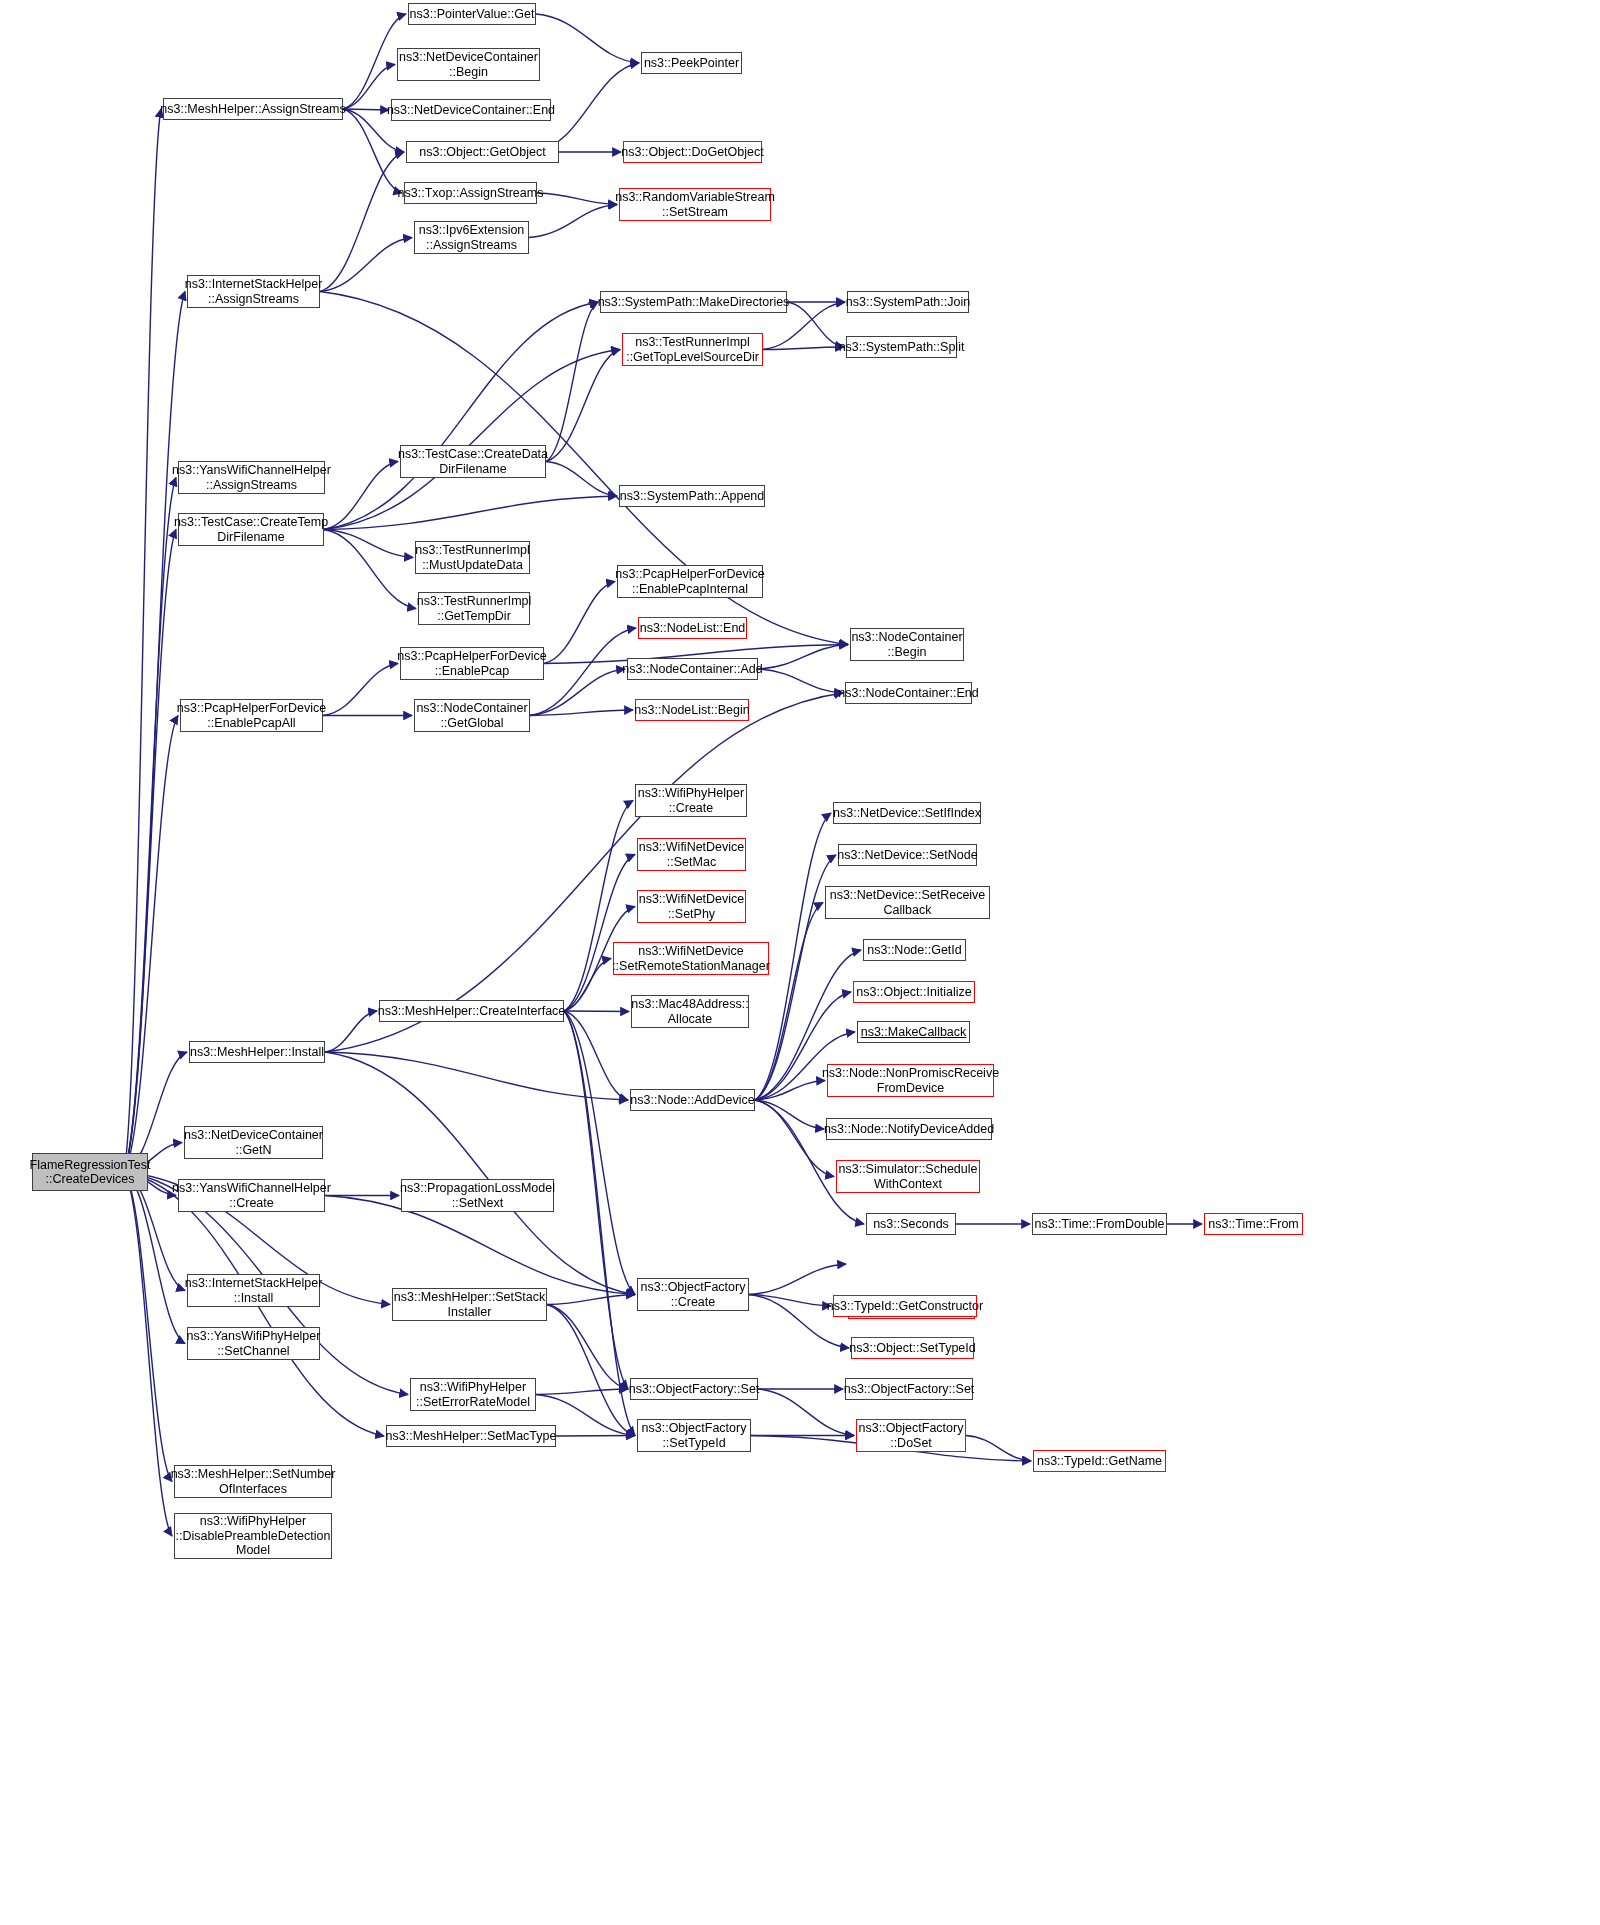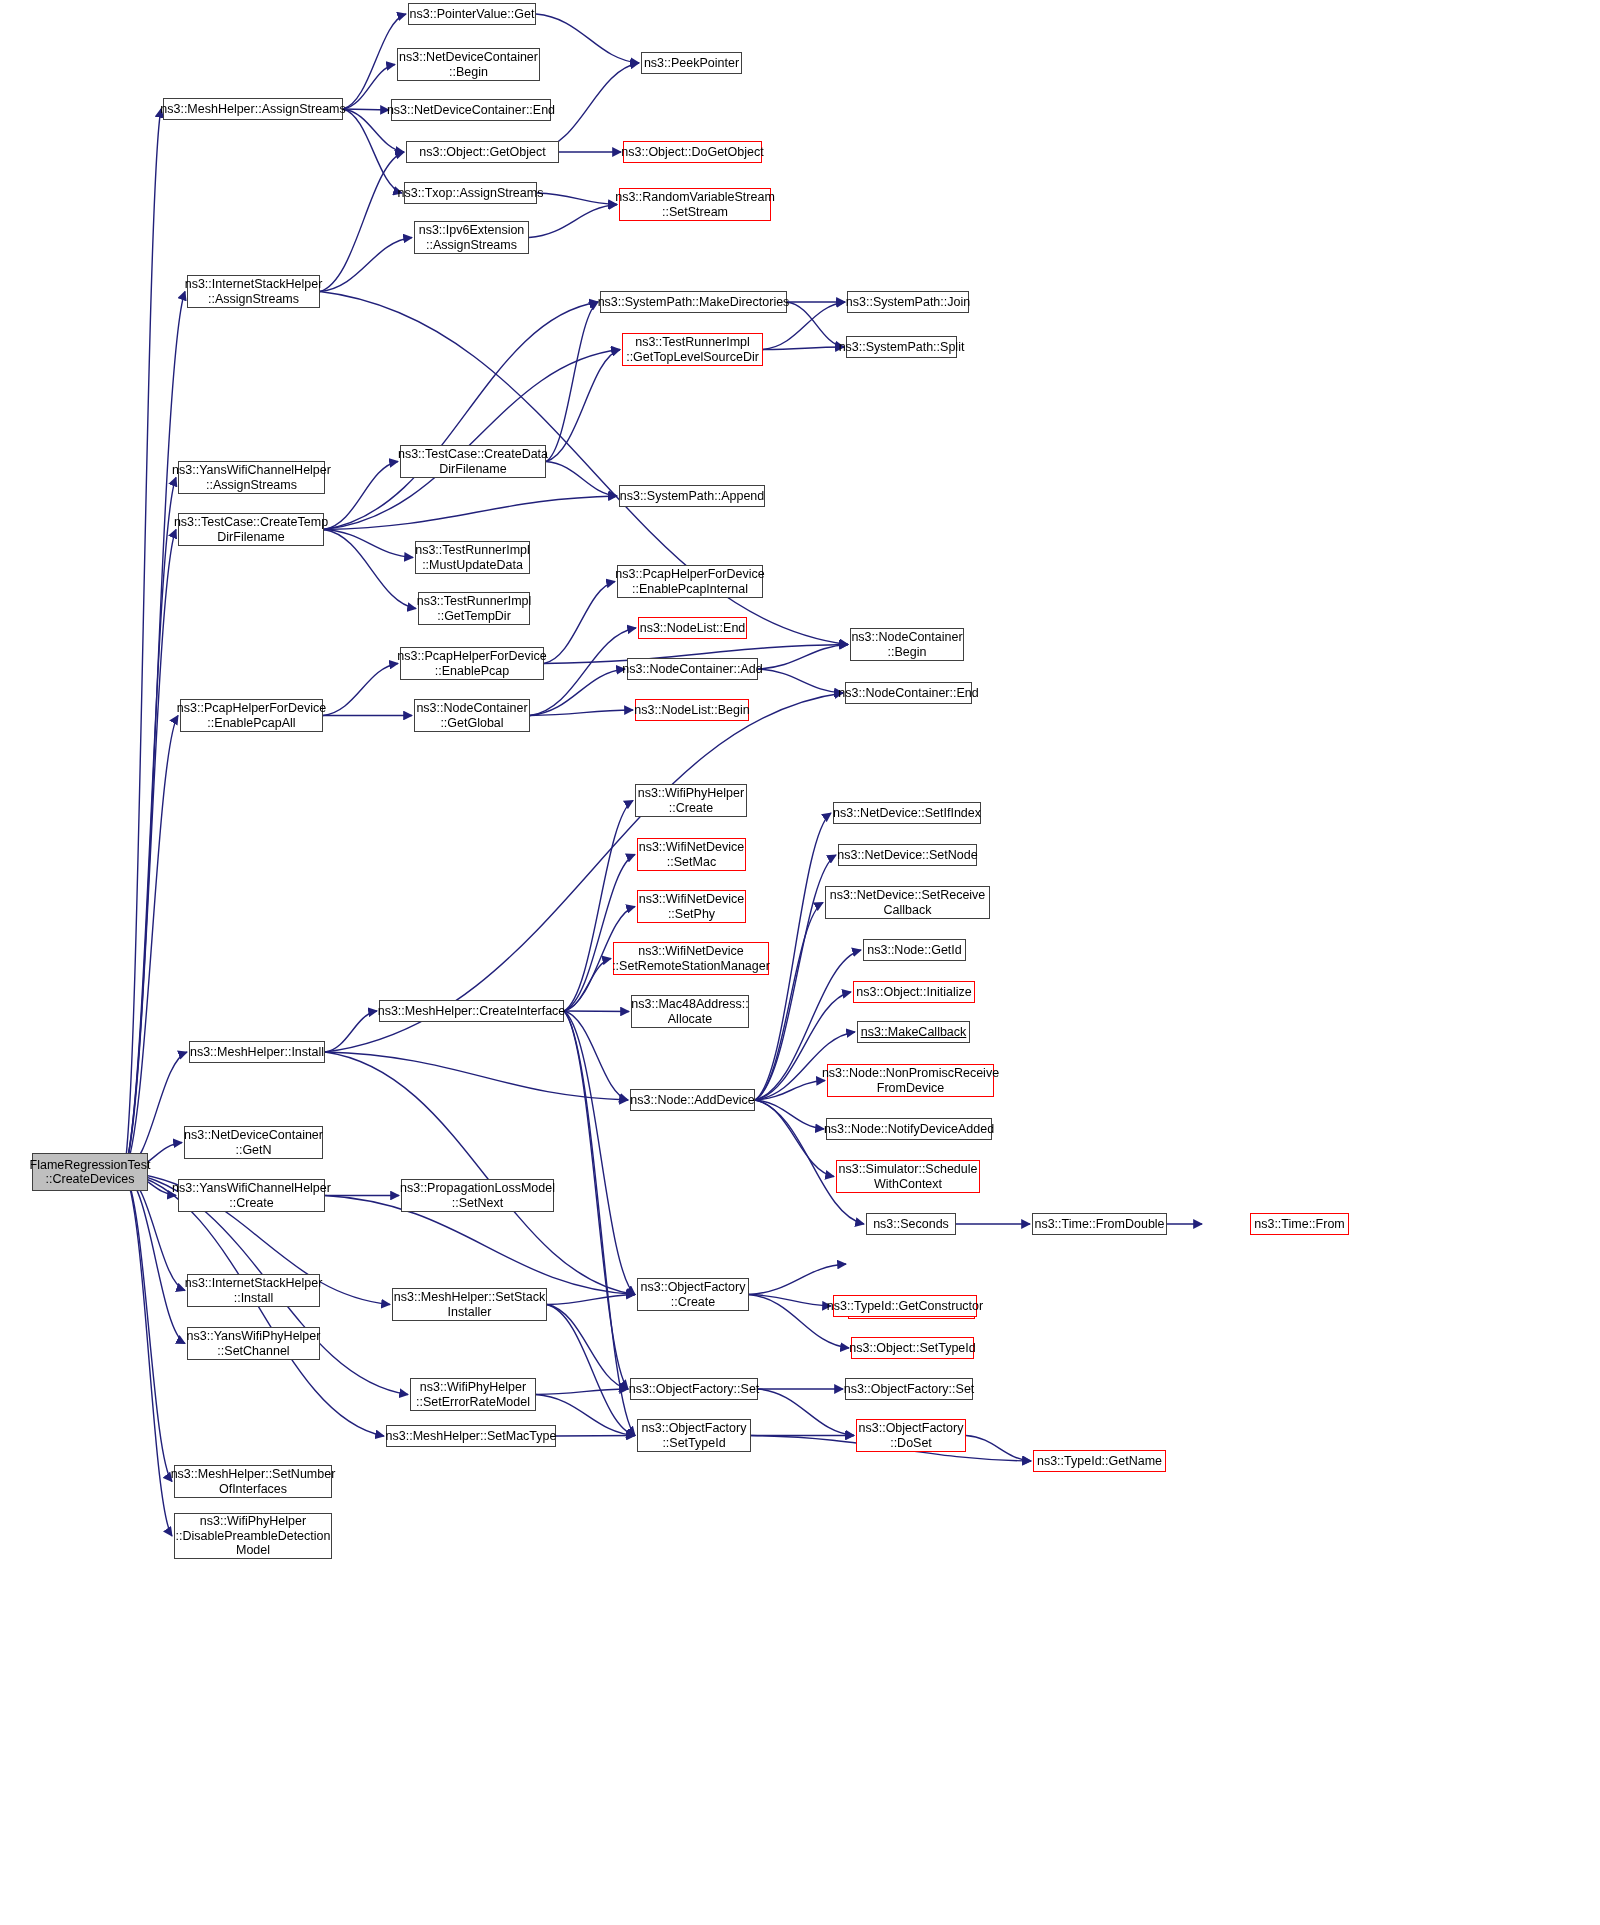--- a/index.html
+++ b/index.html
@@ -192,7 +192,7 @@
 WithContext</div>
       <div class="node" style="left: 866px; top: 1213px; width: 90px; height: 22px;">ns3::Seconds</div>
       <div class="node" style="left: 1032px; top: 1213px; width: 135px; height: 22px;">ns3::Time::FromDouble</div>
-      <div class="node red" style="left: 1204px; top: 1213px; width: 99px; height: 22px; margin-left: 46px;">ns3::Time::From</div>
+      <div class="node red" style="left: 1204px; top: 1213px; width: 99px; height: 22px;">ns3::Time::From</div>
       <div class="node" style="left: 184px; top: 1126px; width: 139px; height: 33px;">ns3::NetDeviceContainer
 ::GetN</div>
       <div class="node" style="left: 178px; top: 1179px; width: 147px; height: 33px;">ns3::YansWifiChannelHelper

